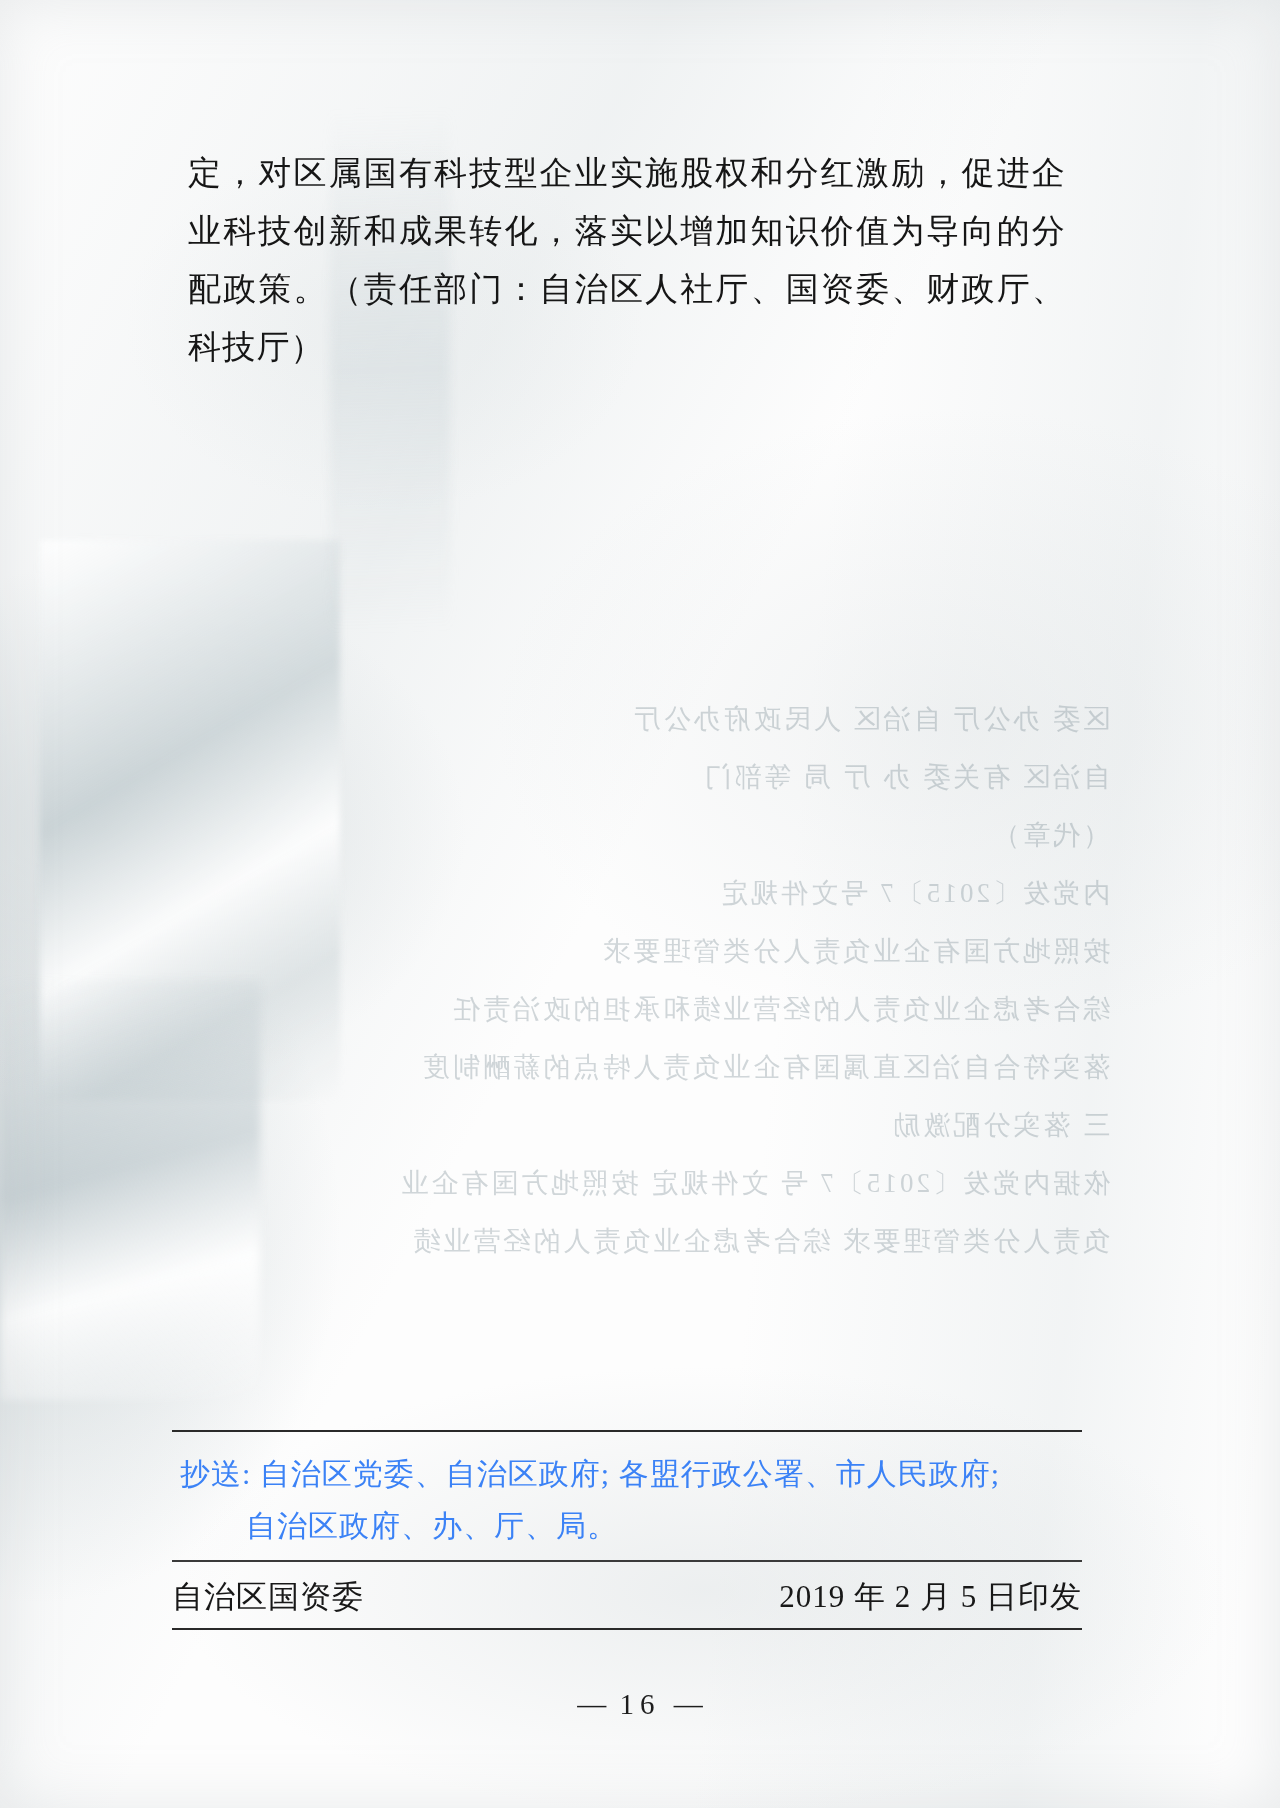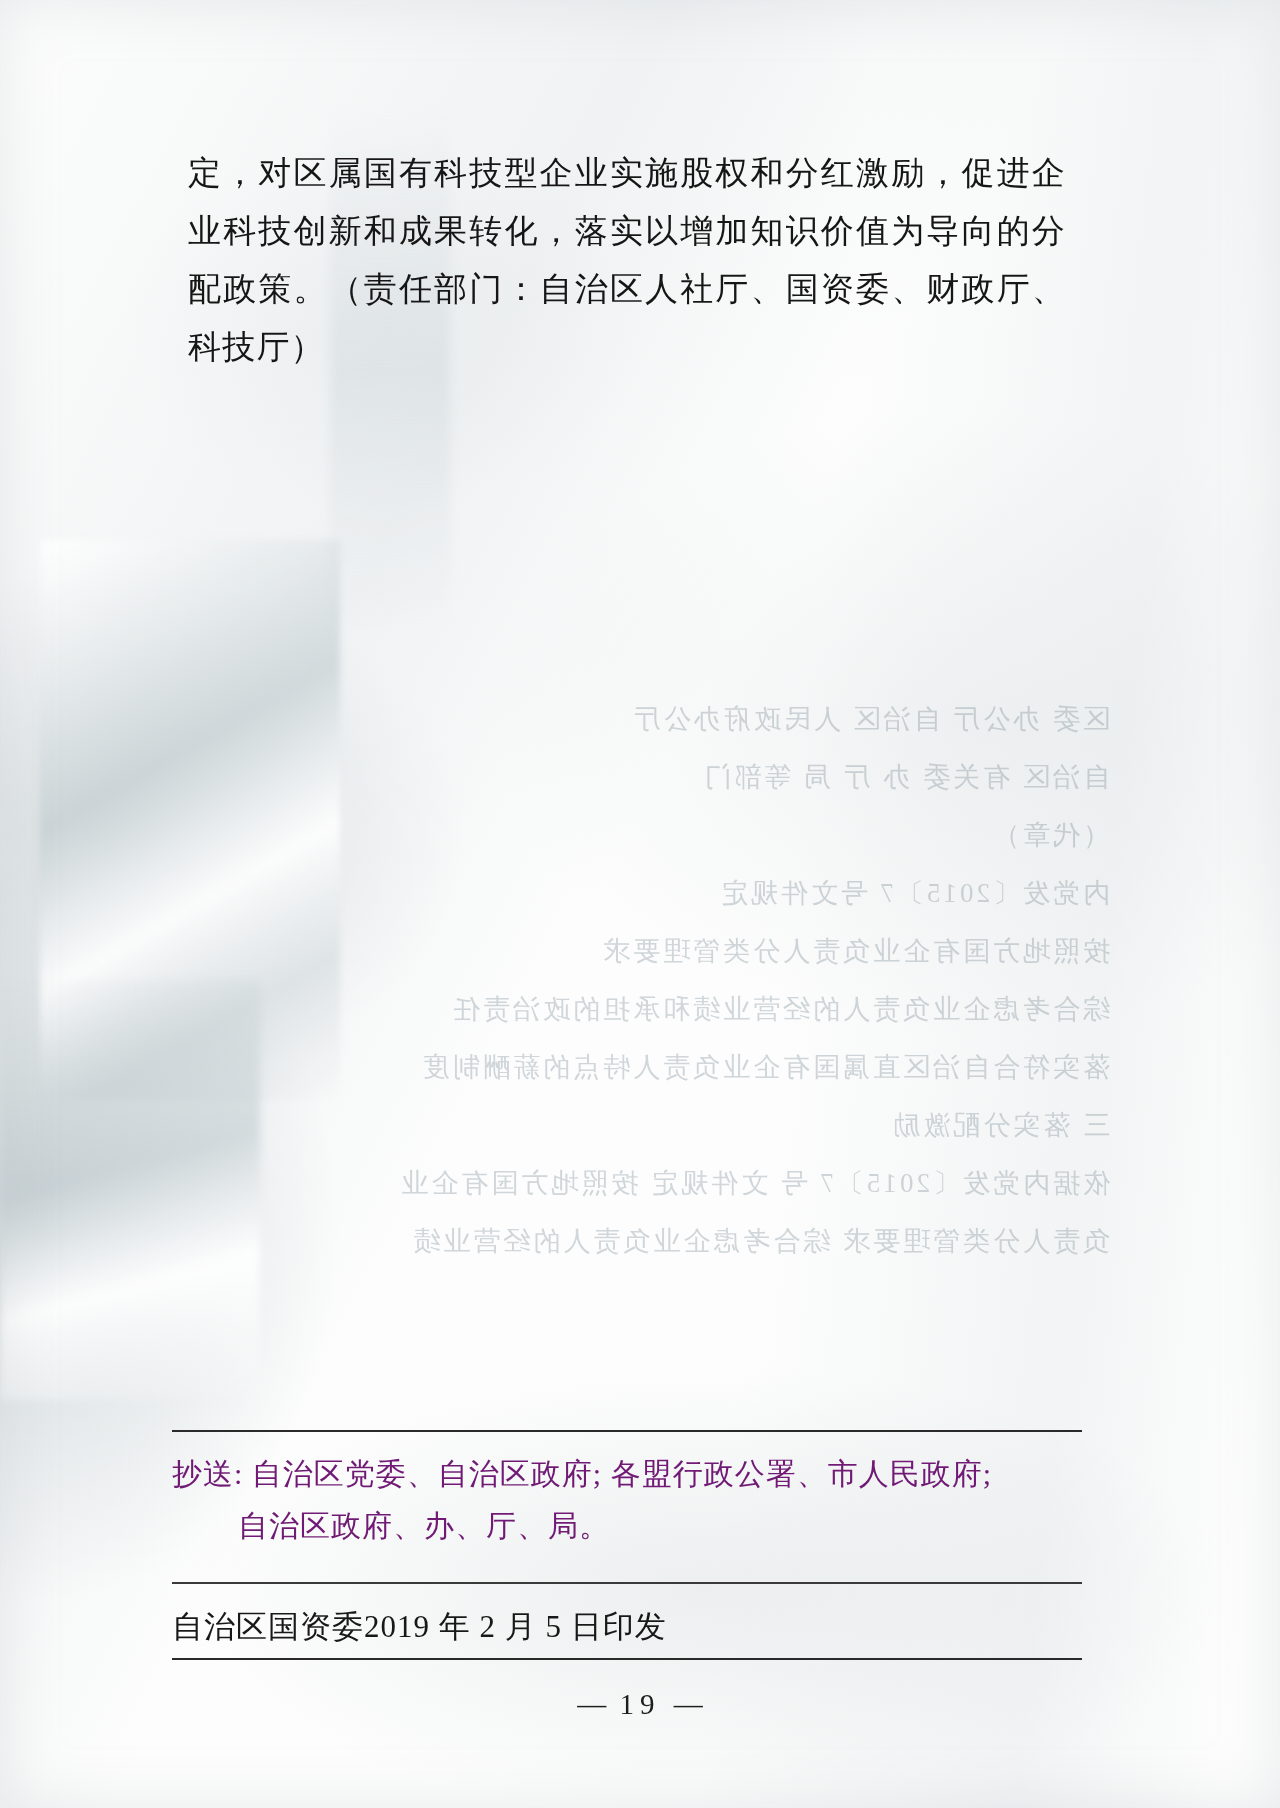--- a/index.html
+++ b/index.html
@@ -106,11 +106,12 @@
     border-top: 2px solid #3a3a3a;
   }
   .cc-block {
-    padding: 16px 0 30px 0;
+    padding: 16px 0 8px 0;
     font-size: 30px;
     line-height: 52px;
     letter-spacing: 1px;
-    color: #701a75;
+    color: #3b82f6;
+    margin-left: 8px;
   }
   .cc-line1 { margin: 0; }
   .cc-line2 { margin: 0; text-indent: 66px; }

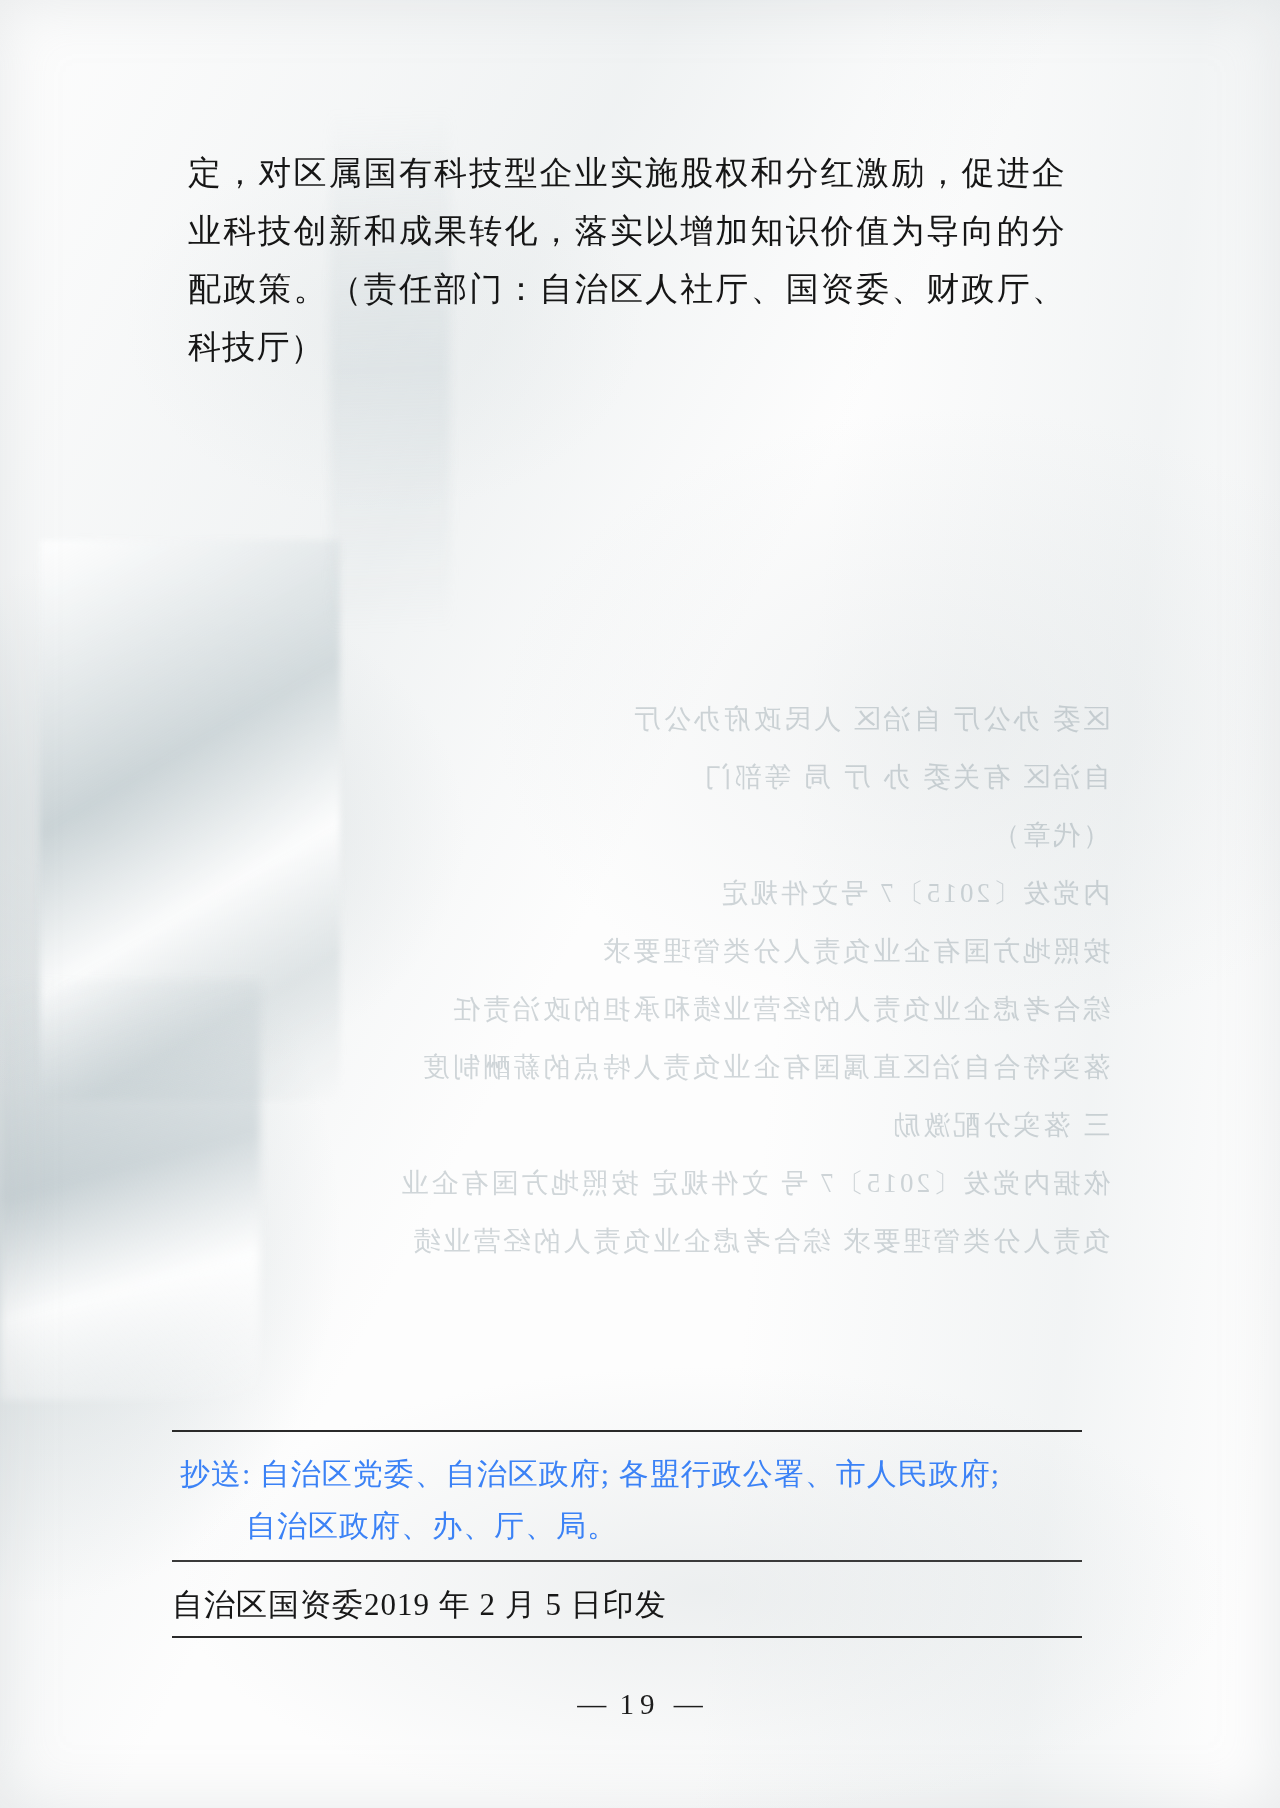--- a/index.html
+++ b/index.html
@@ -117,9 +117,9 @@
   .cc-line2 { margin: 0; text-indent: 66px; }
   .issuer-row {
     display: flex;
-    justify-content: flex-start;
+    justify-content: space-between;
     align-items: baseline;
-    padding: 22px 0 10px 0;
+    padding: 14px 0 10px 0;
     font-size: 31px;
     letter-spacing: 1px;
     color: #181818;

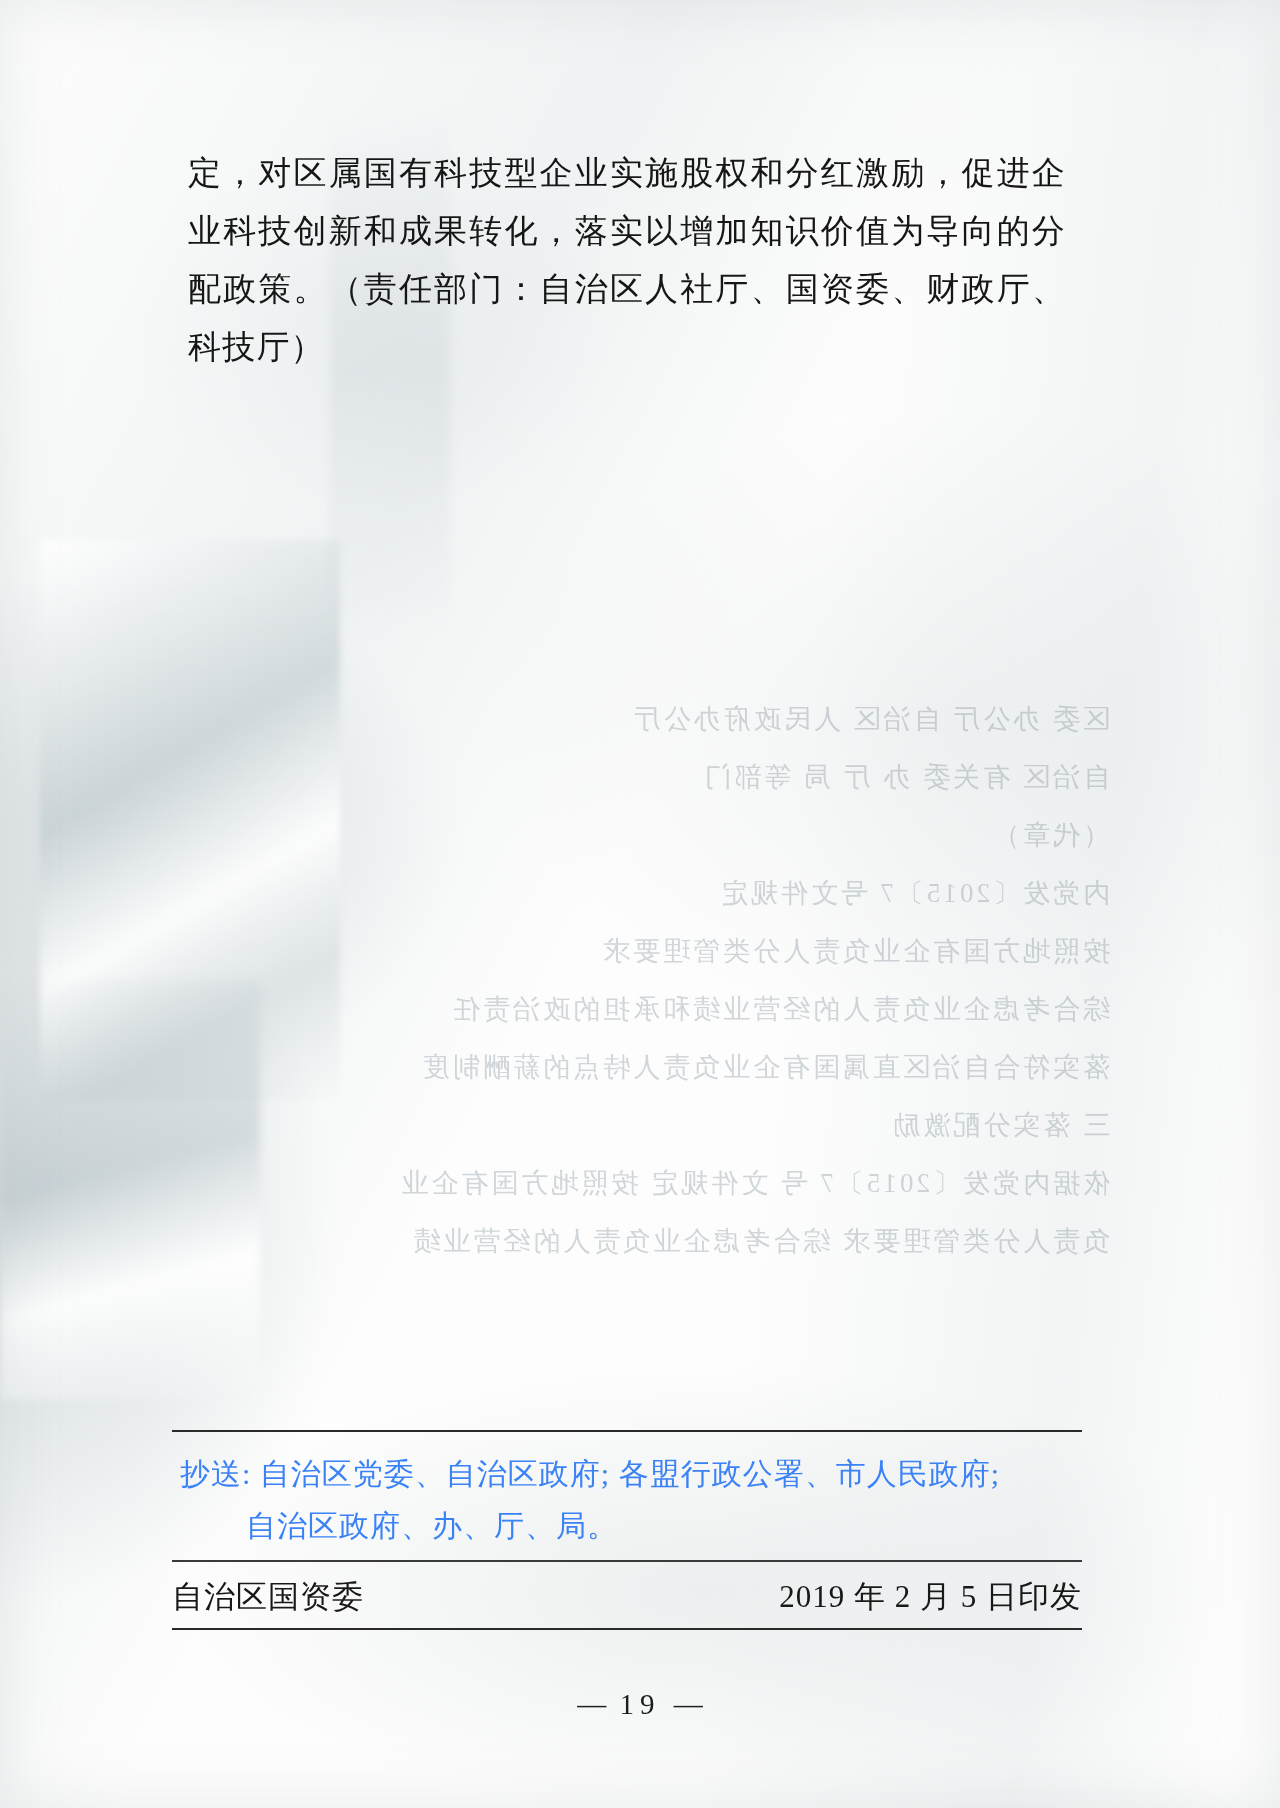--- a/index.html
+++ b/index.html
@@ -185,7 +185,7 @@
 
   <div class="page-number">
     <span class="dash">—</span>
-    <span>19</span>
+    <span>16</span>
     <span class="dash">—</span>
   </div>
 

